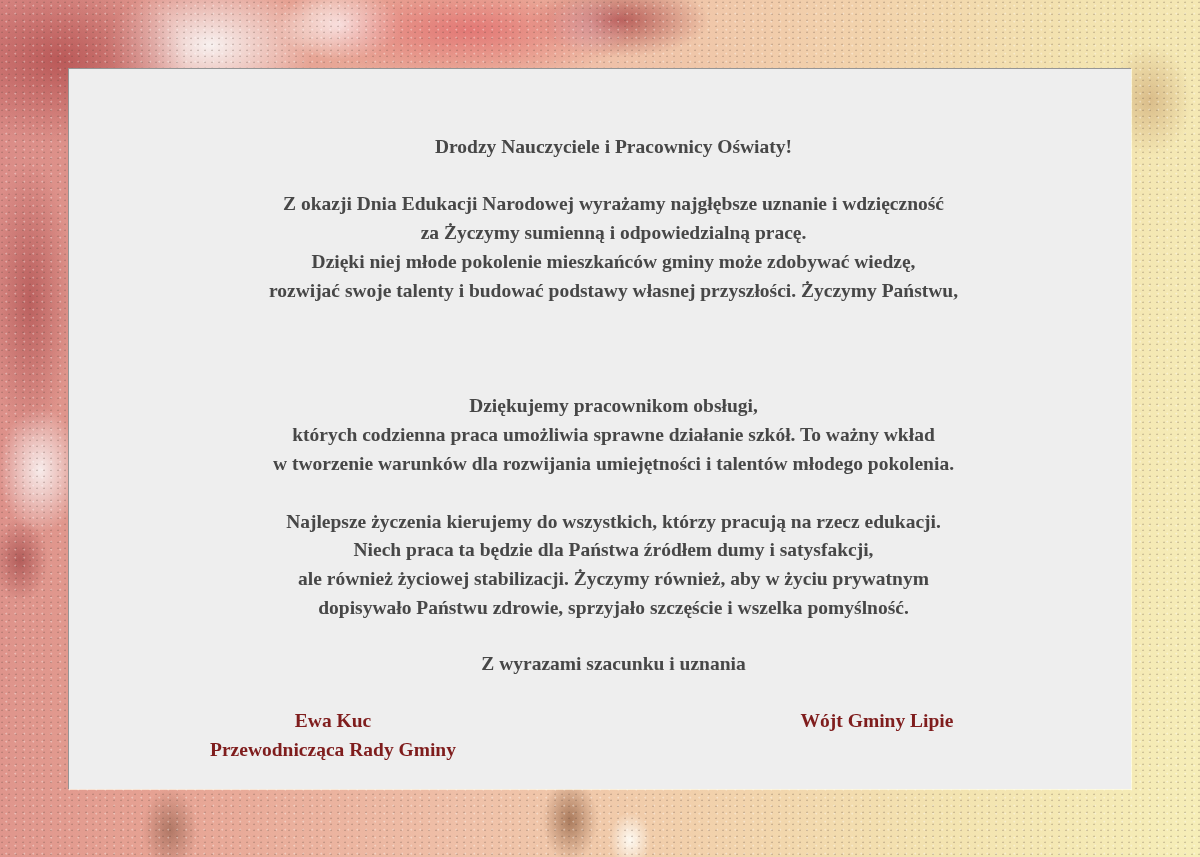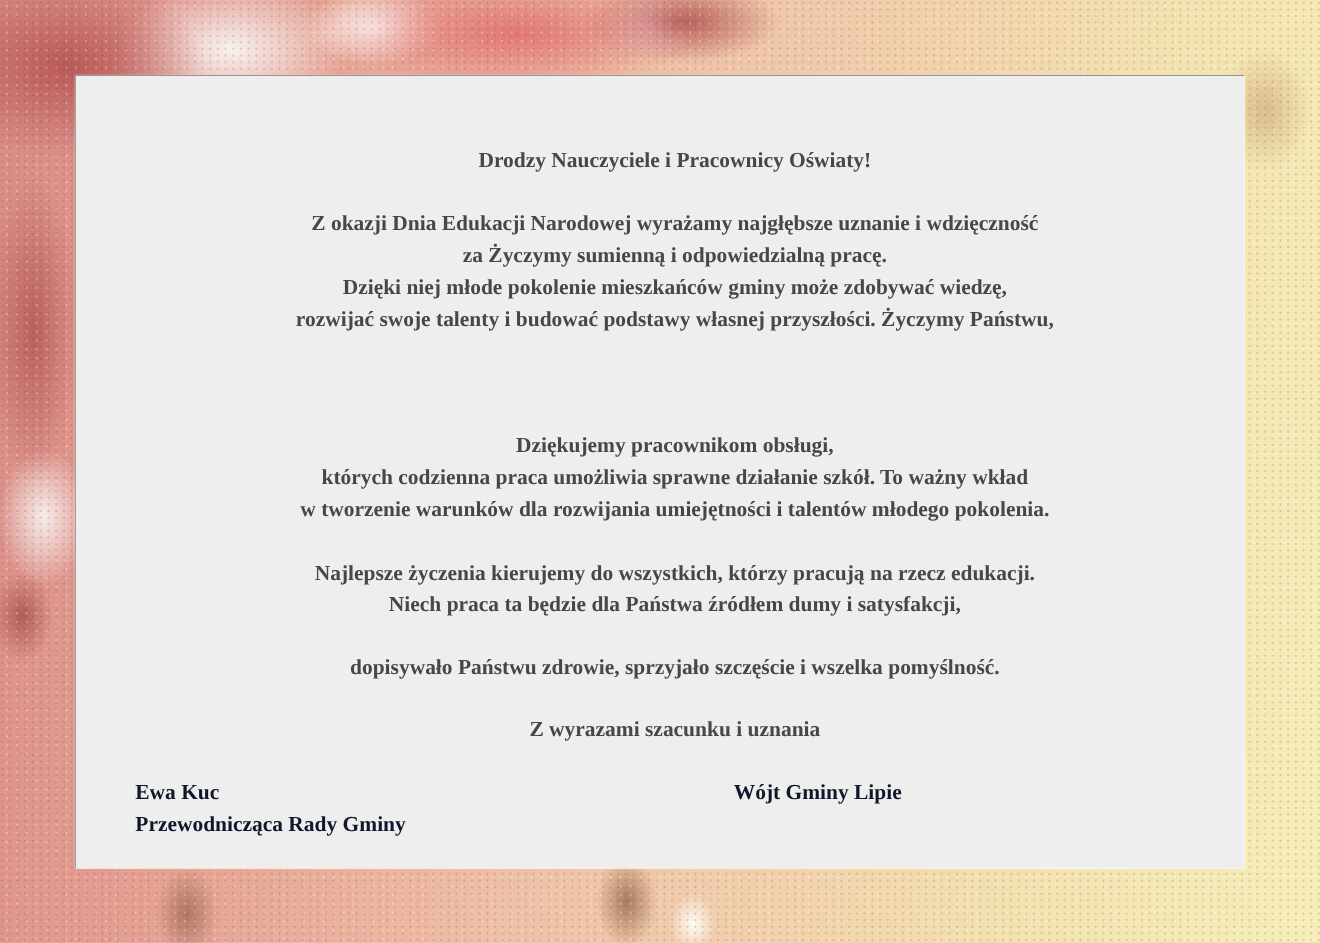--- a/index.html
+++ b/index.html
@@ -72,6 +72,7 @@
 
   <p class="text" style="top:439px">Najlepsze życzenia kierujemy do wszystkich, którzy pracują na rzecz edukacji.</p>
   <p class="text" style="top:467px">Niech praca ta będzie dla Państwa źródłem dumy i satysfakcji,</p>
+  <p class="text" style="top:496px">ale również życiowej stabilizacji. Życzymy również, aby w życiu prywatnym</p>
   <p class="text" style="top:525px">dopisywało Państwu zdrowie, sprzyjało szczęście i wszelka pomyślność.</p>
 
   <p class="text" style="top:581px">Z wyrazami szacunku i uznania</p>

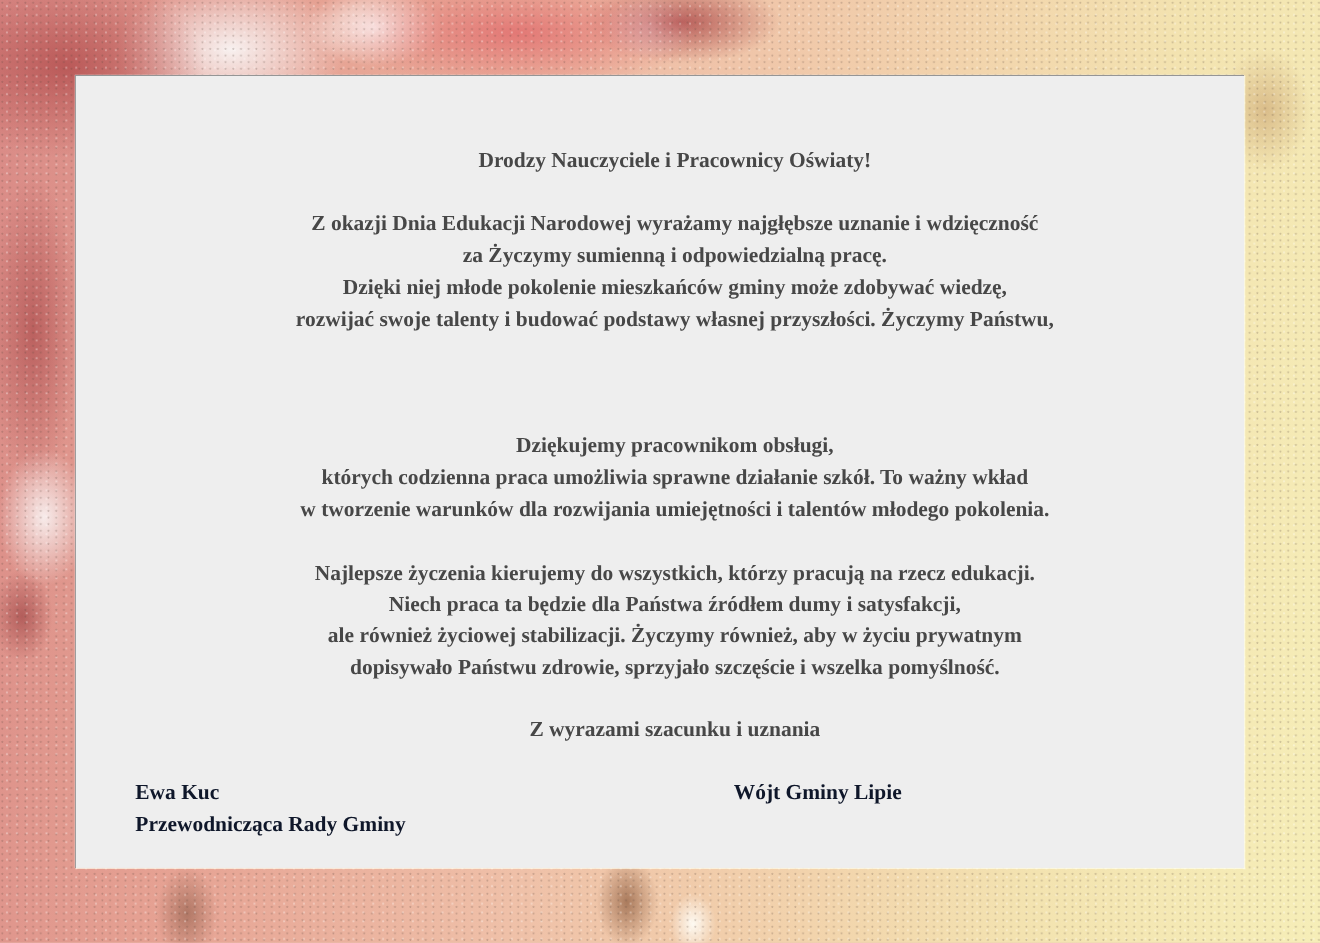--- a/index.html
+++ b/index.html
@@ -44,9 +44,9 @@
       line-height:29px; white-space:nowrap; margin:0;padding-left:28px;
     }
     .sig {
-      position:absolute; text-align:left;
+      position:absolute; text-align:center;
       font-family:"Liberation Serif", "DejaVu Serif", serif;
-      font-weight:bold; font-size:19.5px; color:#0f172a;
+      font-weight:bold; font-size:19.5px; color:#7f1d1d;
       line-height:29px; white-space:nowrap; width:420px;
     }
     .sig div { margin:0; }

